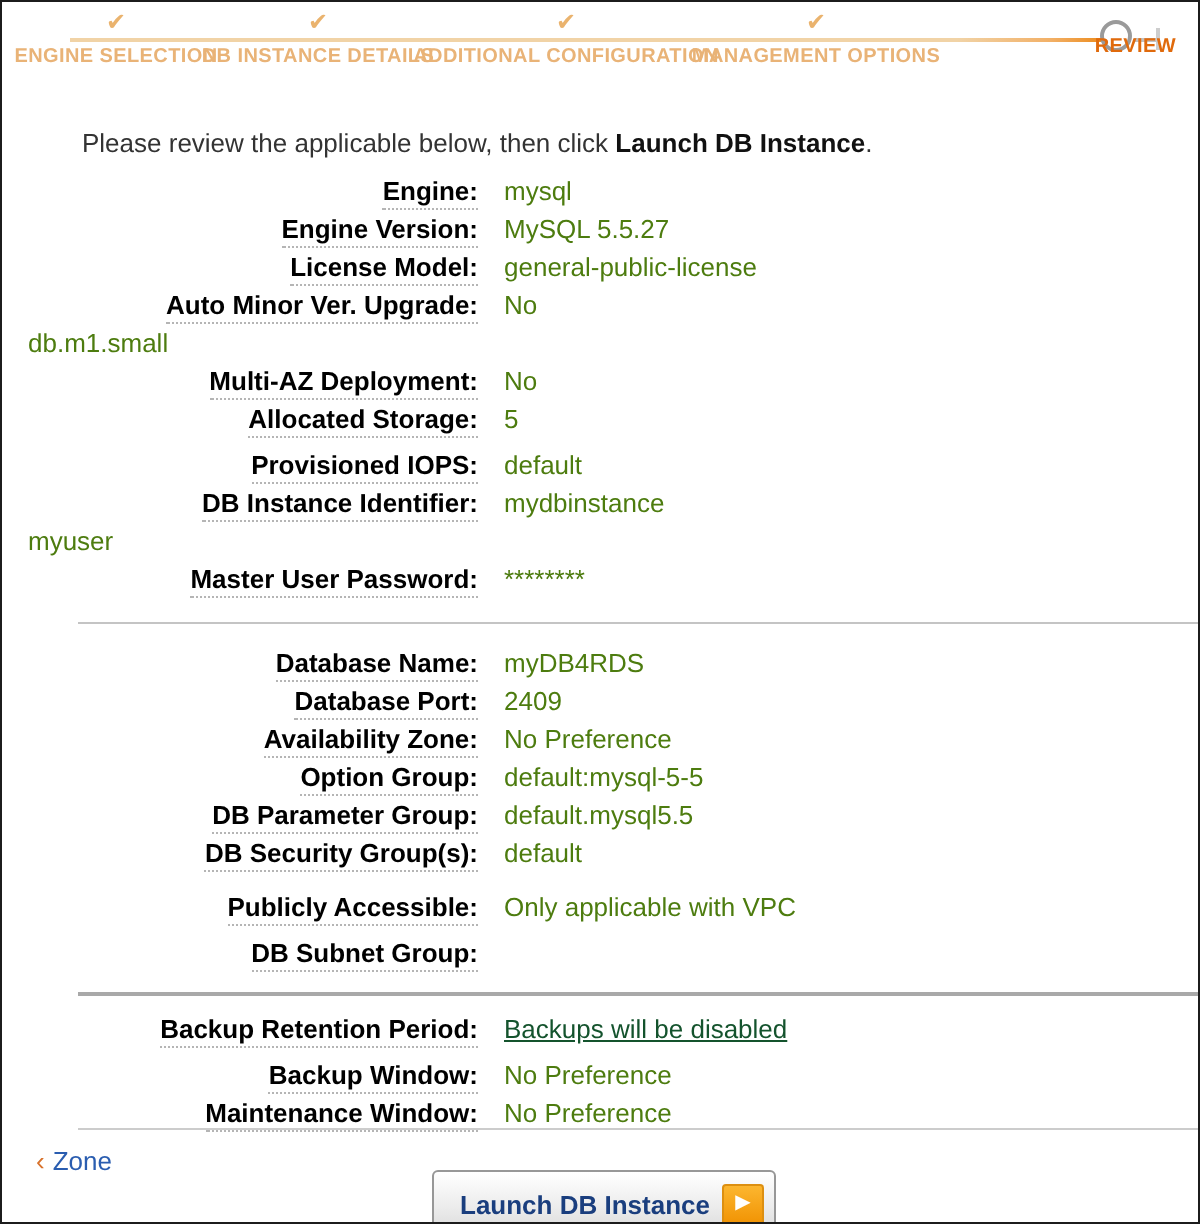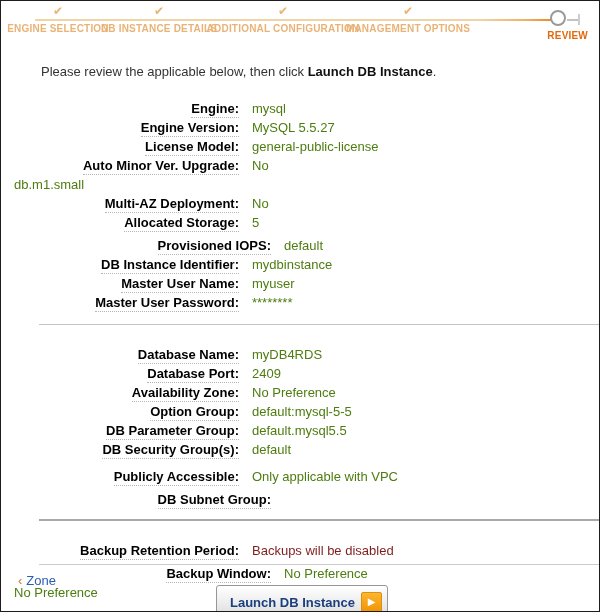--- a/index.html
+++ b/index.html
@@ -42,7 +42,7 @@
   .step-3 { left:282px; top:4px; }
   .step-4 { left:407px; top:4px; }
   .step-review {
-    position:absolute; right:11px; top:29px;
+    position:absolute; right:11px; top:17px;
     color:#e06a0c; font-weight:bold; font-size:10px; letter-spacing:0.2px;
   }
 

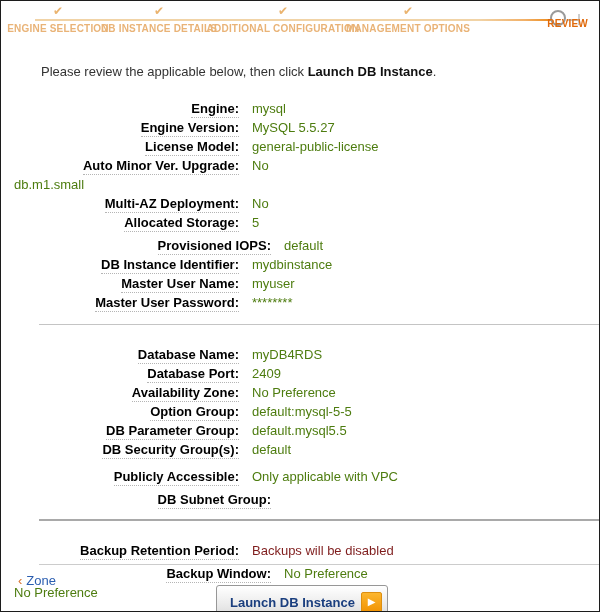--- a/index.html
+++ b/index.html
@@ -51,7 +51,7 @@
   .intro b { color:#111; }
 
   
-  .rows { margin-top:20px; }
+  .rows { margin-top:7px; }
   .row { display:flex; line-height:19px; min-height:19px; }
   .row .lbl {
     width:238px; text-align:right; font-size:13px; font-weight:bold; color:#000;

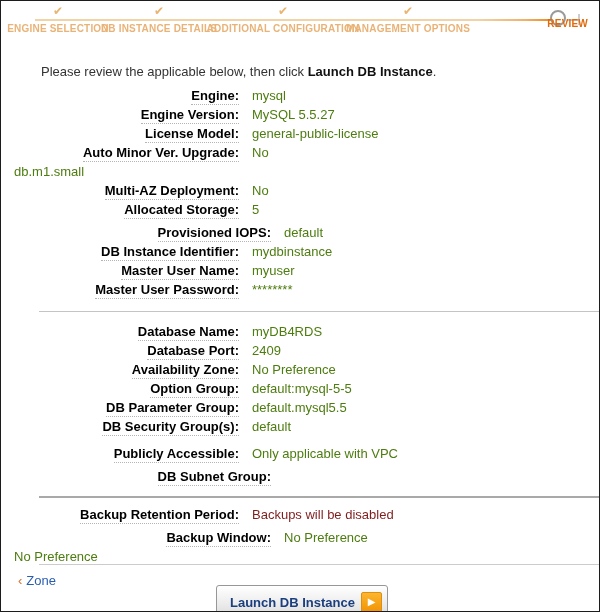--- a/index.html
+++ b/index.html
@@ -60,7 +60,7 @@
   .row .lbl span { border-bottom:1px dotted #b5b5b5; padding-bottom:1px; }
   .row .val { margin-left:13px; font-size:13px; color:#4d7c0f; white-space:nowrap; }
   .row .val.red { color:#7f1d1d; }
-  .gap-sm { margin-top:4px;padding-left:32px; }
+  .gap-sm { margin-top:4px; }
   .gap-md { margin-top:8px; }
   .divider  { height:1px; background:#c4c4c4; margin:12px 0 10px 38px; }
   .divider2 { height:2px; background:#a9a9a9; margin:10px 0 6px 38px; }

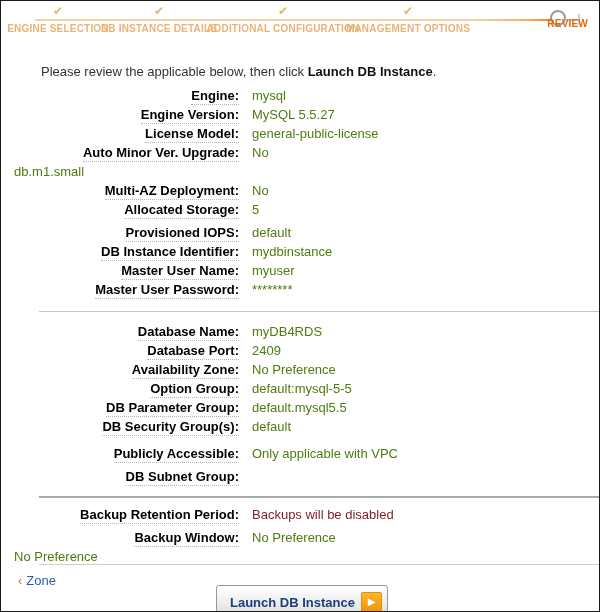--- a/index.html
+++ b/index.html
@@ -159,7 +159,6 @@
         <div class="val">mydbinstance</div>
       </div>
     <div class="row">
-        <div class="lbl"><span>Master User Name:</span></div>
         <div class="val">myuser</div>
       </div>
     <div class="row">

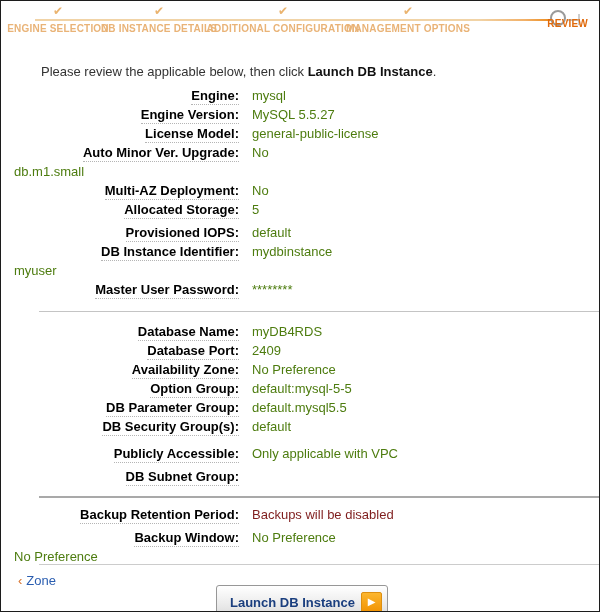--- a/index.html
+++ b/index.html
@@ -59,7 +59,7 @@
   }
   .row .lbl span { border-bottom:1px dotted #b5b5b5; padding-bottom:1px; }
   .row .val { margin-left:13px; font-size:13px; color:#4d7c0f; white-space:nowrap; }
-  .row .val.red { color:#7f1d1d; }
+  .row .val.red { color:#14532d;text-decoration:underline; }
   .gap-sm { margin-top:4px; }
   .gap-md { margin-top:8px; }
   .divider  { height:1px; background:#c4c4c4; margin:12px 0 10px 38px; }

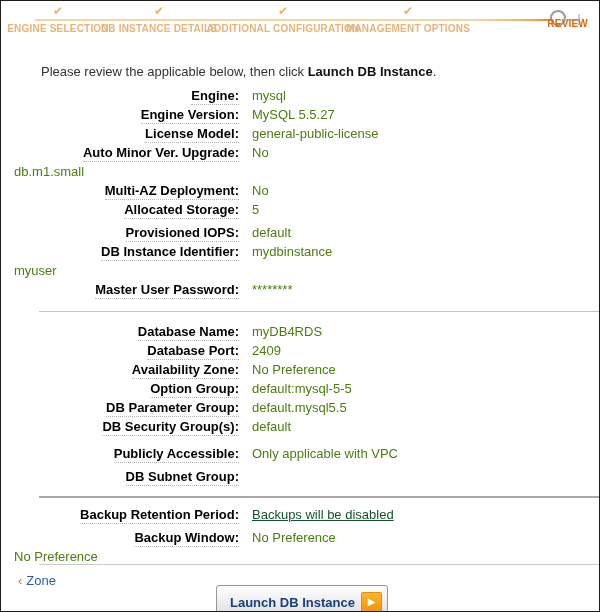--- a/index.html
+++ b/index.html
@@ -216,6 +216,7 @@
         <div class="val">No Preference</div>
       </div>
     <div class="row">
+        <div class="lbl"><span>Maintenance Window:</span></div>
         <div class="val">No Preference</div>
       </div>
   </div>

